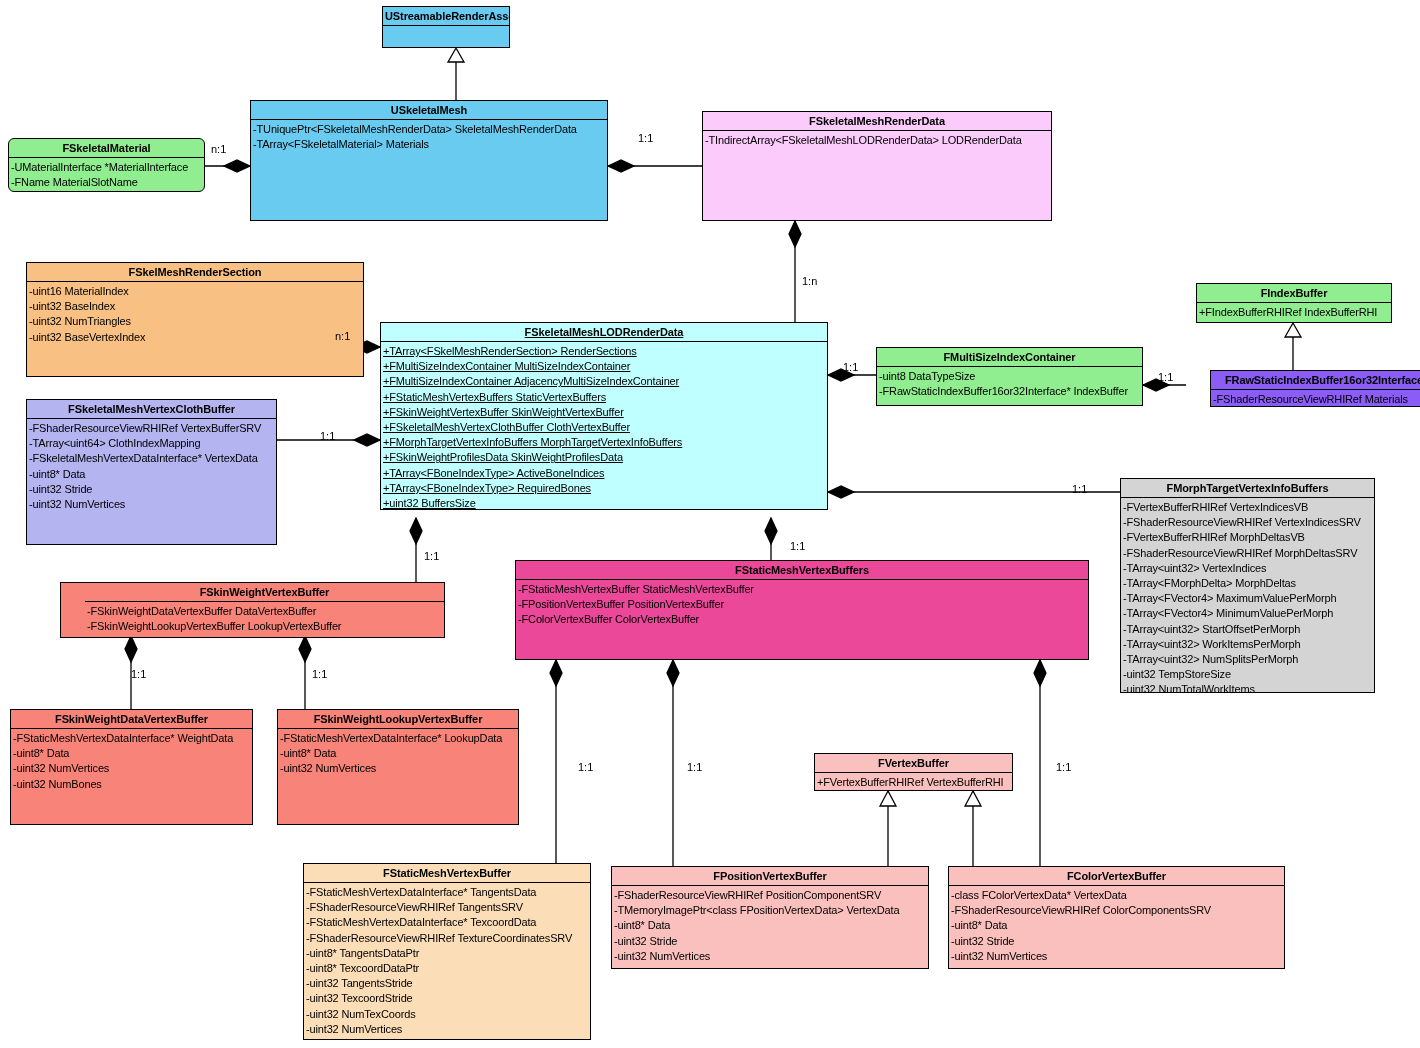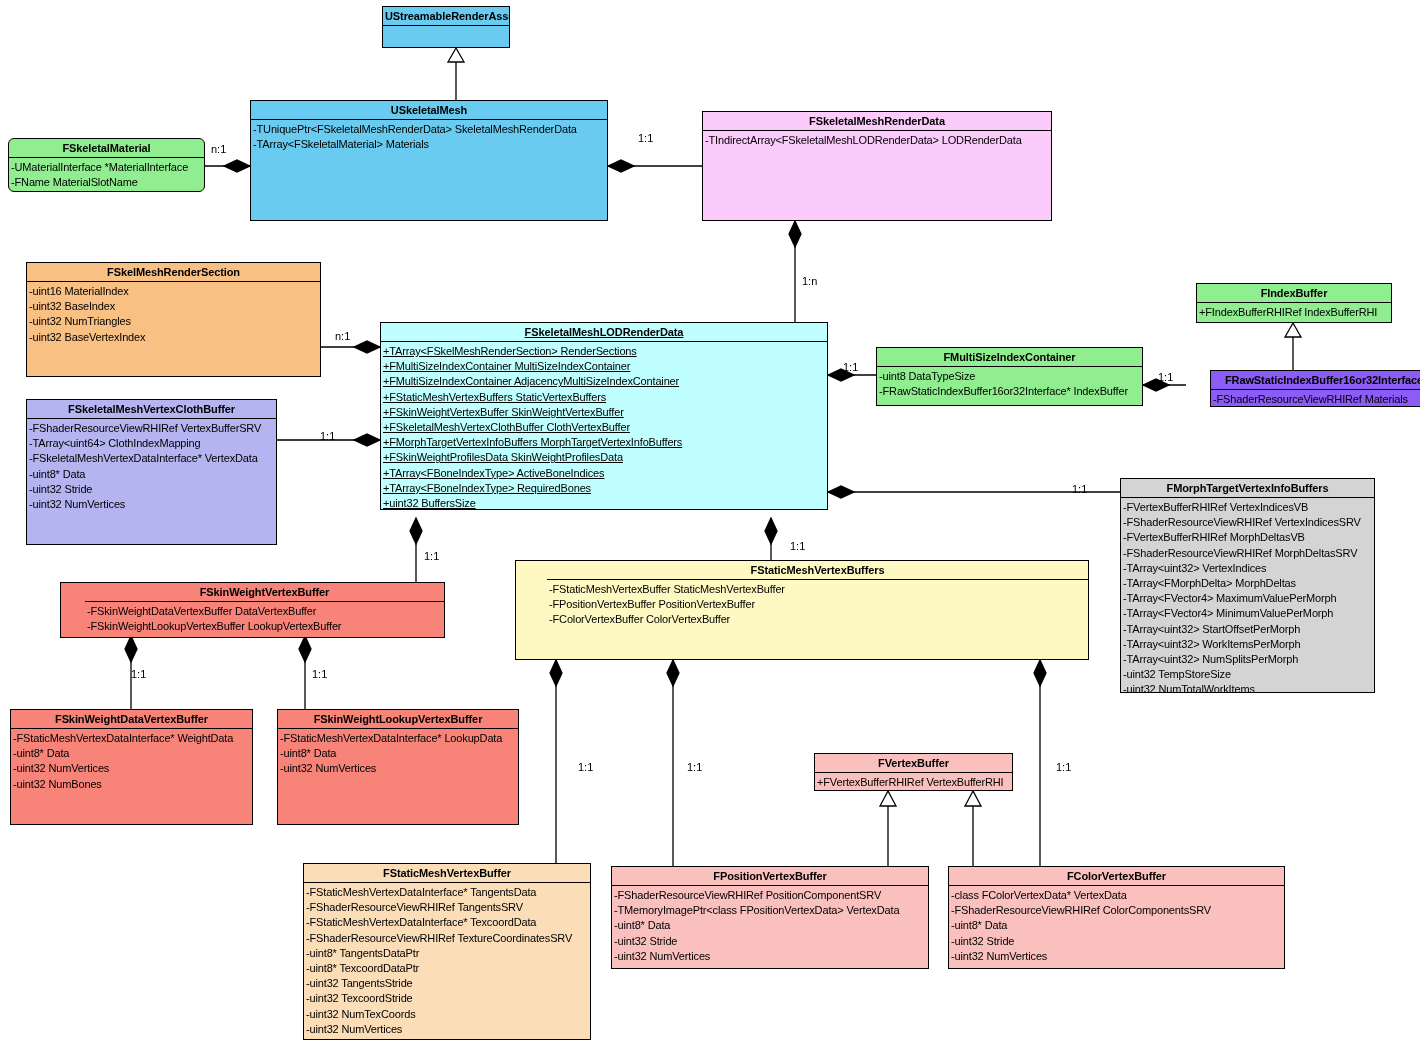--- a/index.html
+++ b/index.html
@@ -154,7 +154,7 @@
           <div>-TIndirectArray&lt;FSkeletalMeshLODRenderData&gt; LODRenderData</div>
         </div>
       </div>
-      <div class="uml-class" style="left: 26px; top: 262px; width: 295px; height: 115px; background: rgb(248, 193, 131);">
+      <div class="uml-class" style="left: 26px; top: 262px; width: 338px; height: 115px; background: rgb(248, 193, 131);">
         <div class="uml-title">FSkelMeshRenderSection</div>
         <div class="uml-attrs">
           <div>-uint16 MaterialIndex</div>

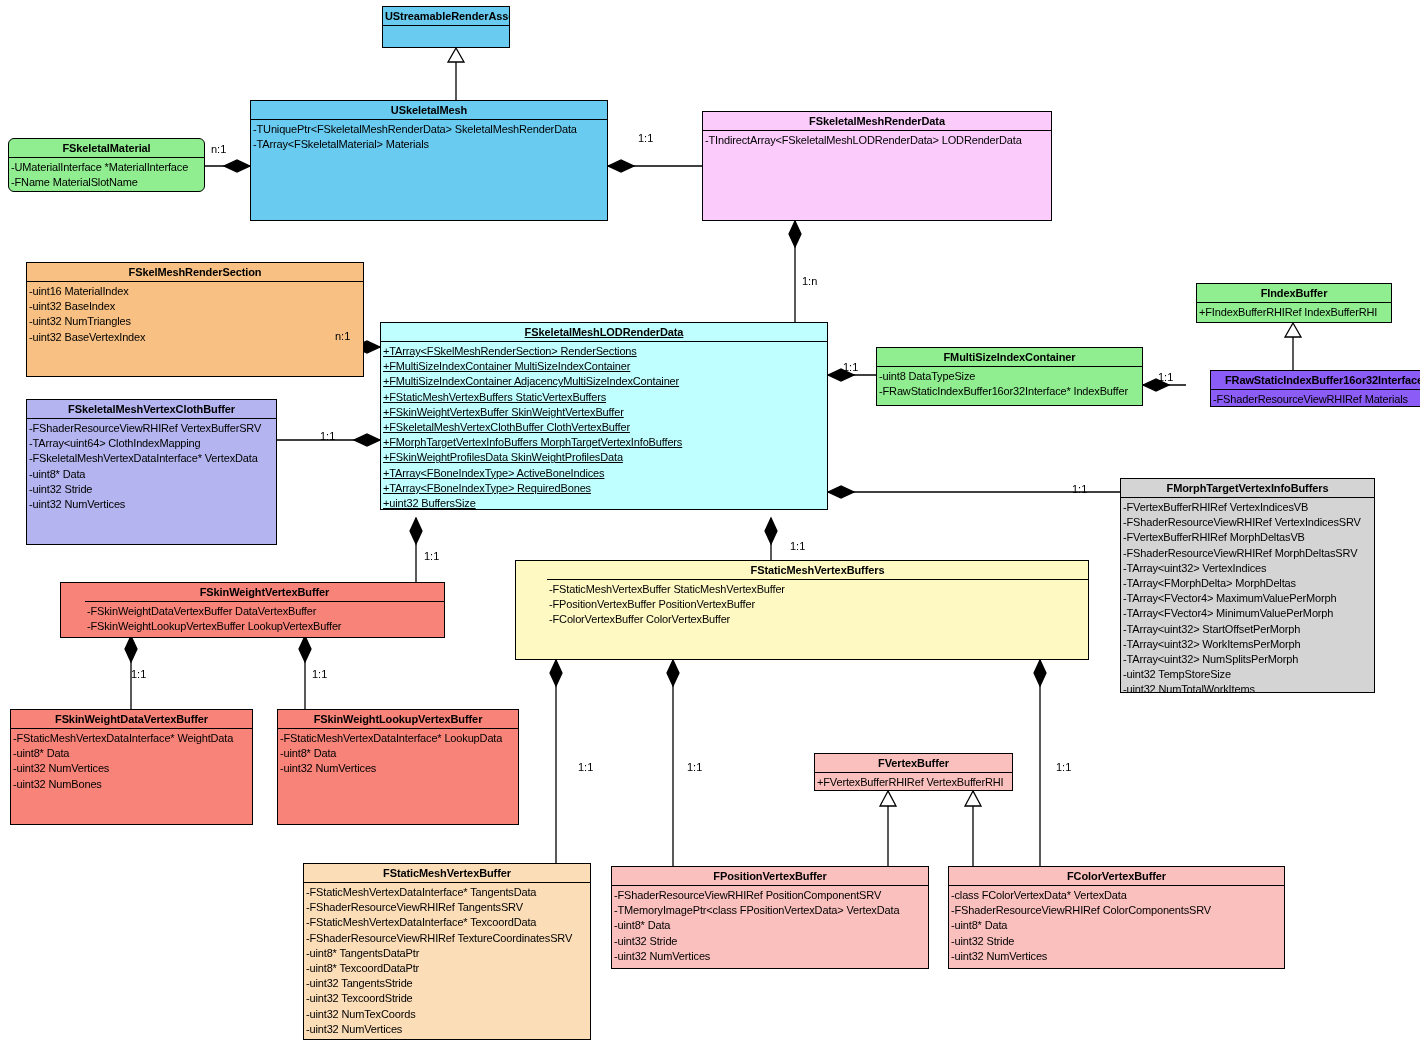--- a/index.html
+++ b/index.html
@@ -234,7 +234,7 @@
           <div>-FSkinWeightLookupVertexBuffer LookupVertexBuffer</div>
         </div>
       </div>
-      <div class="uml-class" style="left: 515px; top: 560px; width: 574px; height: 100px; background: #fef9c3; padding-left: 31px;">
+      <div class="uml-class" style="left: 515px; top: 560px; width: 574px; height: 100px; background: #ec4899;">
         <div class="uml-title">FStaticMeshVertexBuffers</div>
         <div class="uml-attrs">
           <div>-FStaticMeshVertexBuffer StaticMeshVertexBuffer</div>

